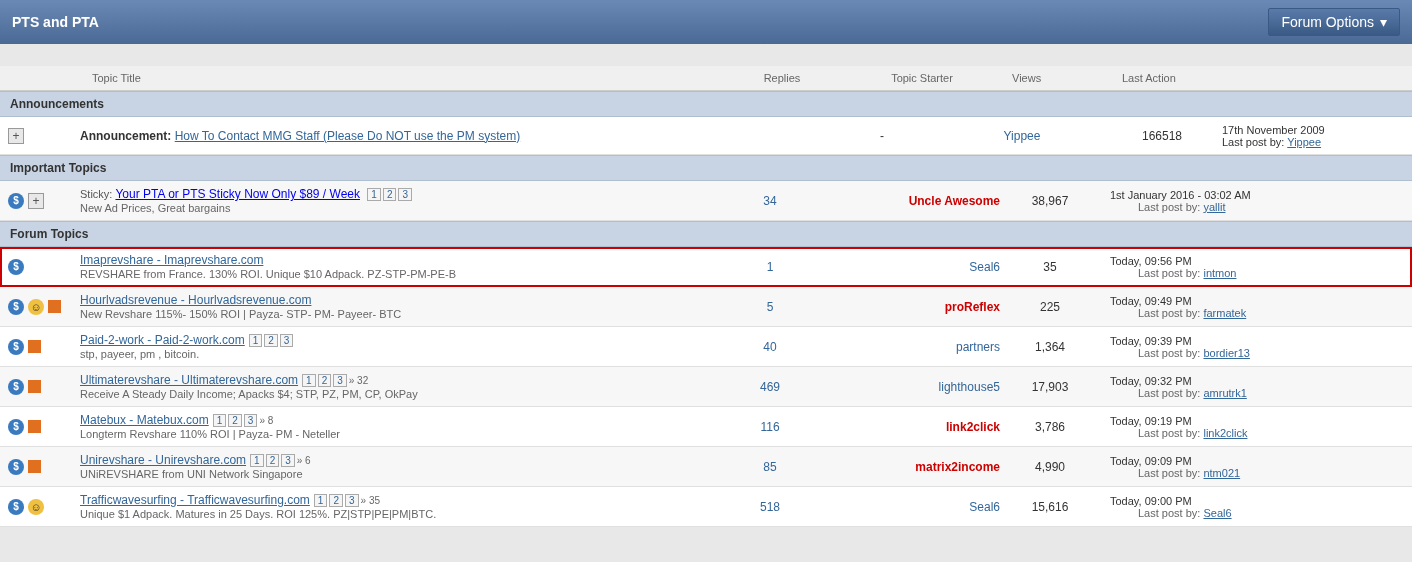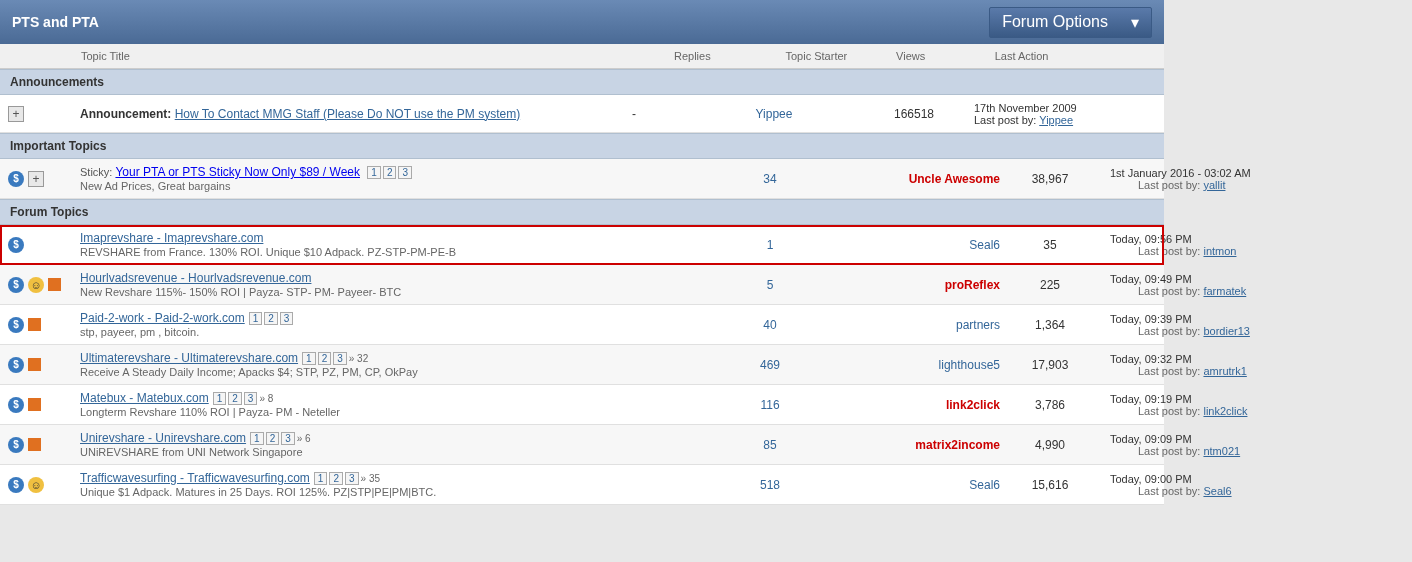--- a/index.html
+++ b/index.html
@@ -5,7 +5,7 @@
     * { margin: 0; padding: 0; box-sizing: border-box; }
     body { font-family: Arial, Helvetica, sans-serif; font-size: 12px; background: #e8e8e8; color: #333; }
 
-    .forum-container { width: 1164px; min-height: 562px; background: #e8e8e8; }
+    .forum-container { width: 1412px; min-height: 562px; background: #e8e8e8; }
 
     
     .forum-header {

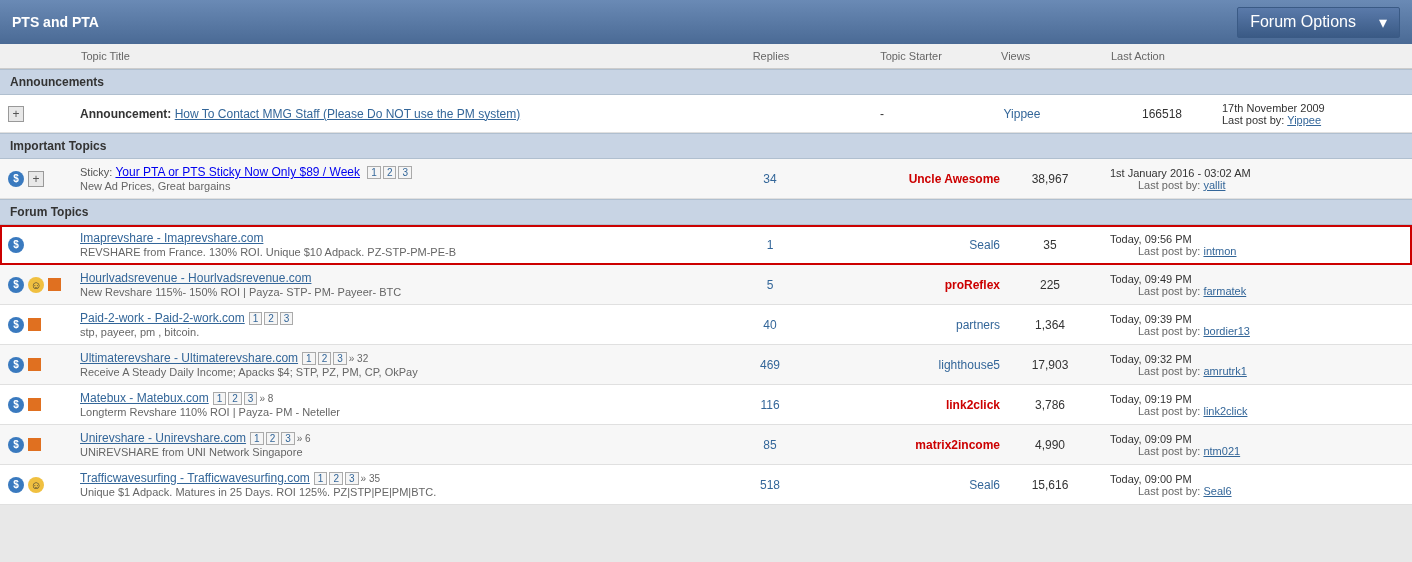--- a/index.html
+++ b/index.html
@@ -27,11 +27,11 @@
       color: #fff;
       border: 1px solid #3a5a85;
       padding: 5px 12px;
-      font-size: 16px;
+      font-size: 14px;
       cursor: pointer;
       display: flex;
       align-items: center;
-      gap: 23px;
+      gap: 6px;
       border-radius: 2px;
     }
 

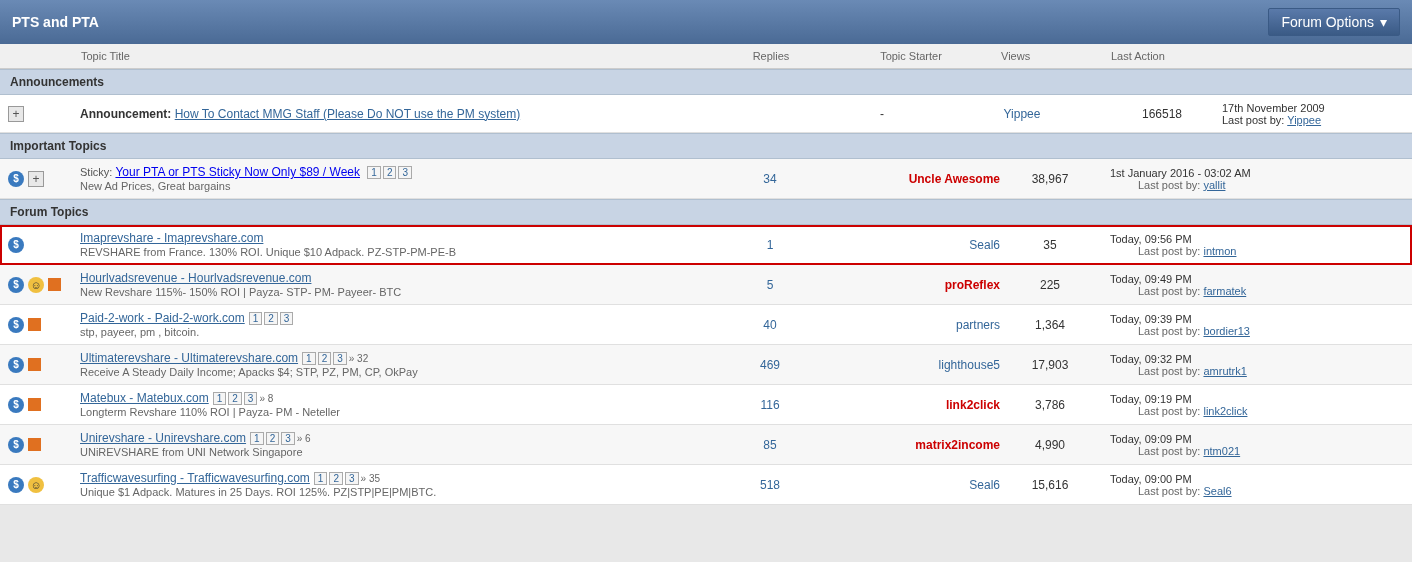--- a/index.html
+++ b/index.html
@@ -40,7 +40,8 @@
       background: #f0f0f0;
       border-bottom: 1px solid #ccc;
       display: flex;
-      padding: 6px 1px;
+      padding: 6px 12px;
+      margin-top: 22px;
     }
     .col-title { width: 720px; padding-left: 80px; color: #666; font-size: 11px; }
     .col-replies { width: 100px; text-align: center; color: #666; font-size: 11px; }

